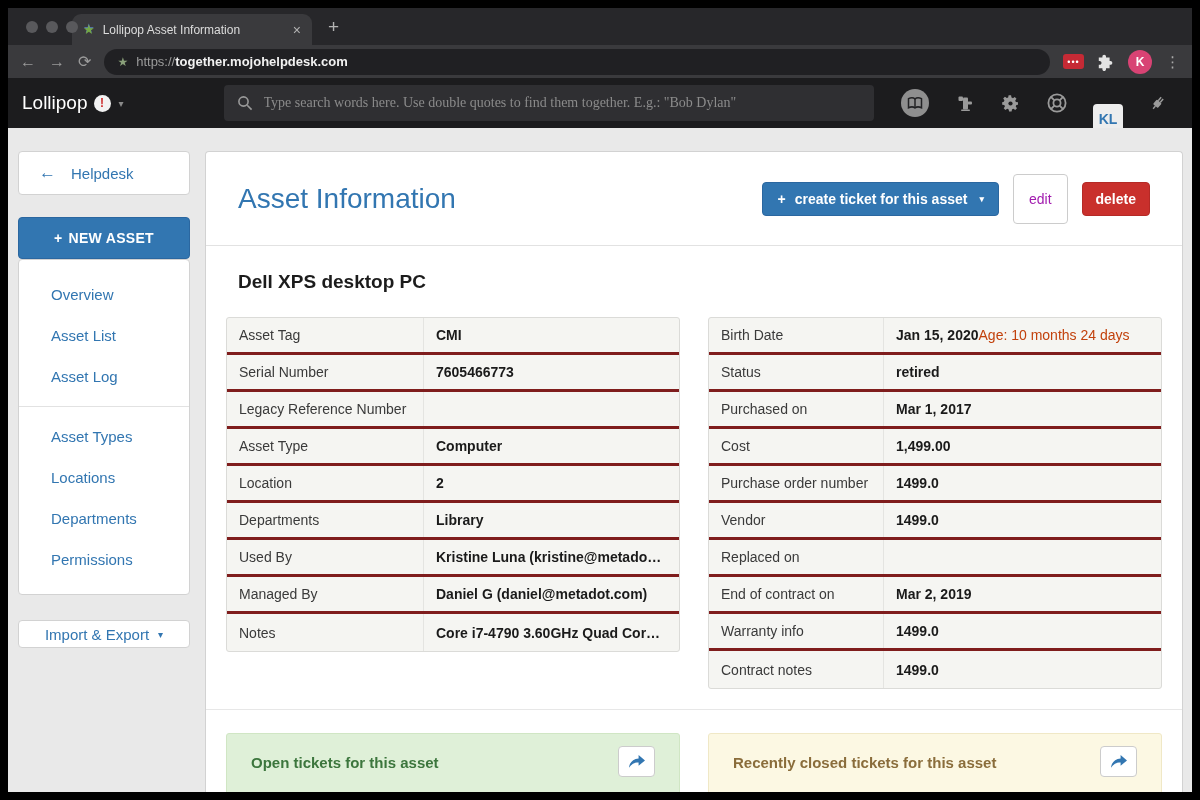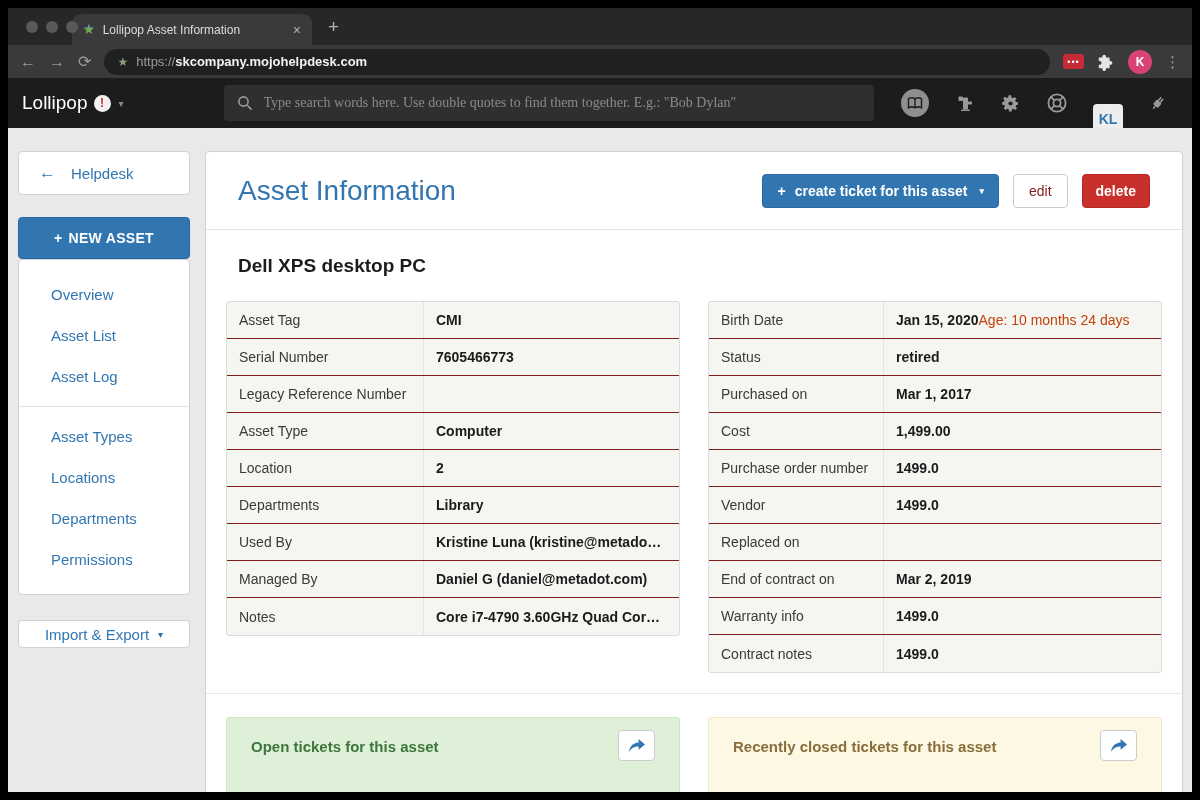--- a/index.html
+++ b/index.html
@@ -110,7 +110,7 @@
     <span class="nav-glyph">⟳</span>
     <div class="urlbar">
       <span class="url-star">★</span>
-      <span class="url-text"><span>https://</span><span class="url-domain">skcompany.mojohelpdesk.com</span></span>
+      <span class="url-text"><span>https://</span><span class="url-domain">together.mojohelpdesk.com</span></span>
     </div>
     <span class="ext-red">•••</span>
     <svg width="18" height="18" viewBox="0 0 20 20">

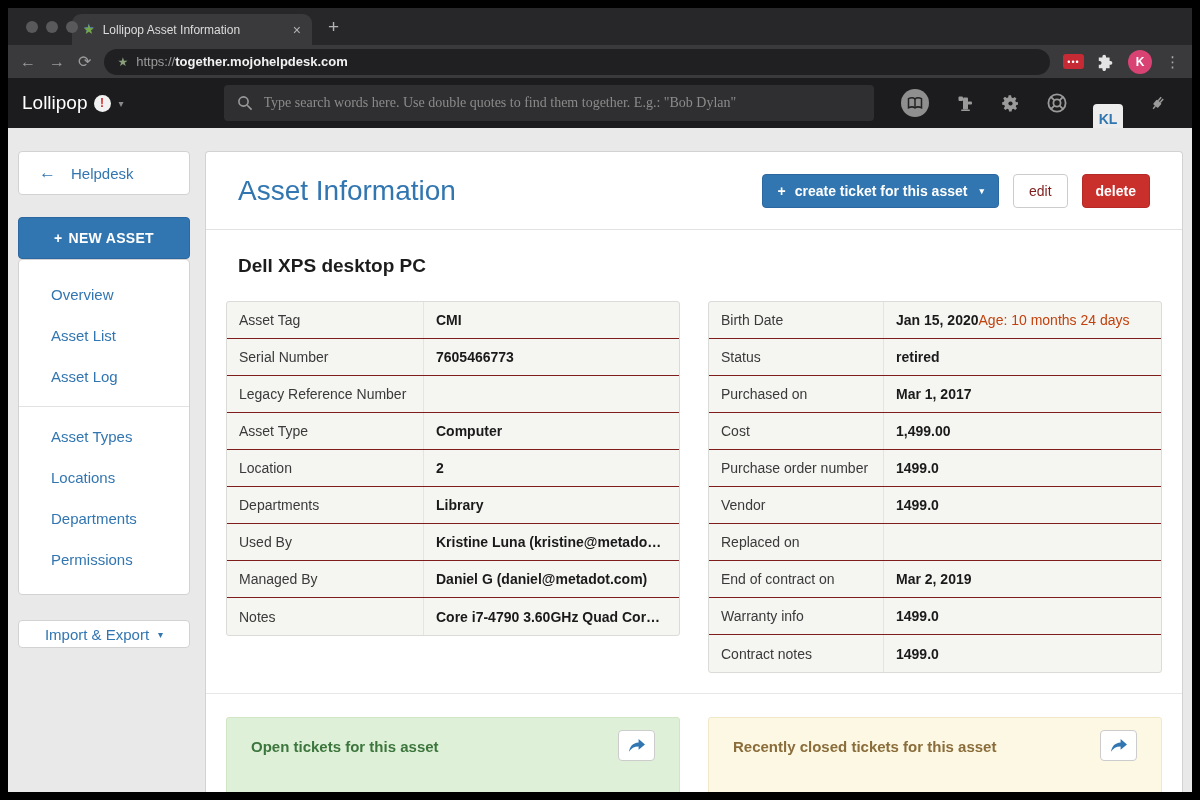--- a/index.html
+++ b/index.html
@@ -61,7 +61,7 @@
   .btn { border-radius:4px; font-size:14px; display:flex; align-items:center; cursor:default; }
   .btn-create { background:#3276b1; border:1px solid #2b67a0; color:#fff; font-weight:bold; padding:8px 14px; gap:9px; }
   .btn-create .caret { font-size:9px; margin-left:3px; }
-  .btn-edit { background:#fff; border:1px solid #ccc; color:#7f1d1d; padding:8px 15px; }
+  .btn-edit { background:#fff; border:1px solid #ccc; color:#a21caf; padding:16px 15px; }
   .btn-delete { background:#c9302c; border:1px solid #b52a26; color:#fff; font-weight:bold; padding:8px 13px; }
   .asset-name { font-size:19px; font-weight:bold; color:#1c1c1c; margin:25px 32px 24px 32px; }
 

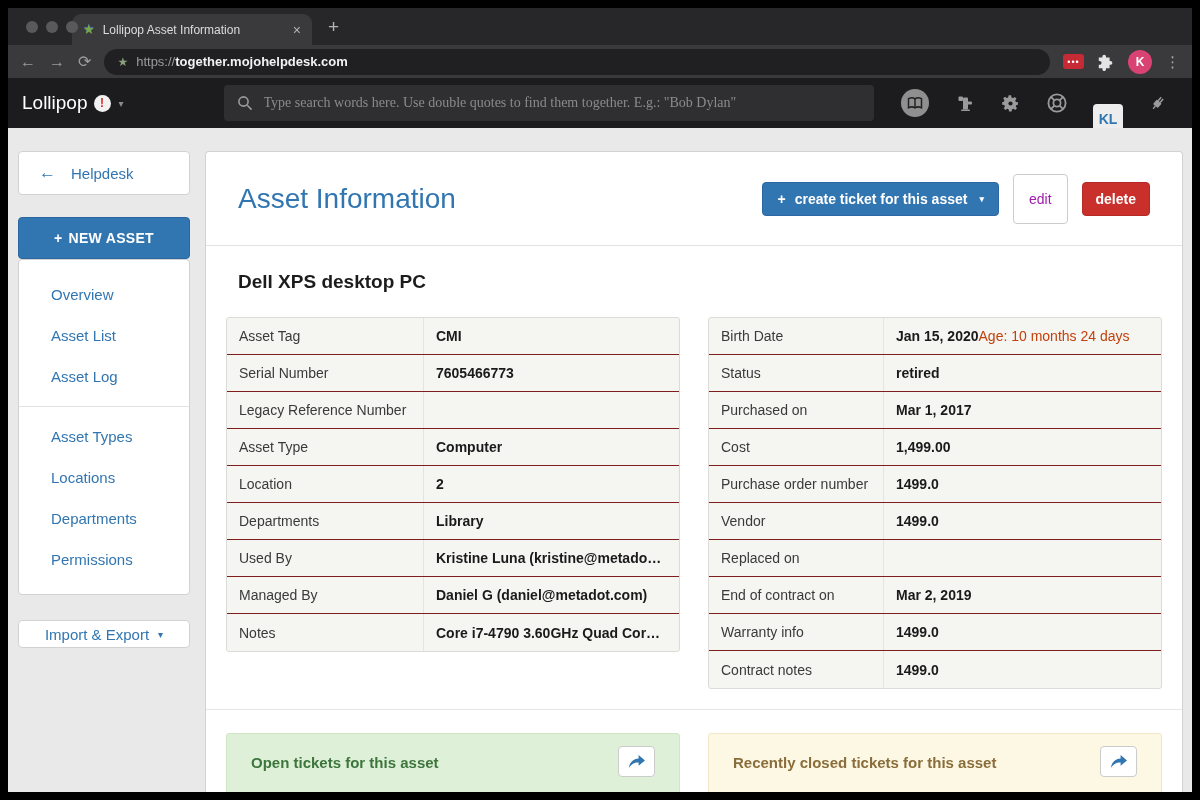--- a/index.html
+++ b/index.html
@@ -67,7 +67,7 @@
 
   .tables { display:flex; gap:28px; padding:0 20px; align-items:flex-start; }
   .dtable { flex:1; border:1px solid #dbdbd8; border-radius:3px; background:#f5f5f2; font-size:14px; overflow:hidden; }
-  .drow { display:flex; height:37px; align-items:center; border-bottom:1px solid #7f1d1d; }
+  .drow { display:flex; height:37px; align-items:center; border-bottom:3px solid #7f1d1d; }
   .dtable .drow:last-child { border-bottom:none; }
   .dlabel { padding:0 12px; color:#3a3a3a; border-right:1px solid #e4e4e1; align-self:stretch; display:flex; align-items:center; flex:0 0 auto; }
   .left-t .dlabel { width:197px; }

